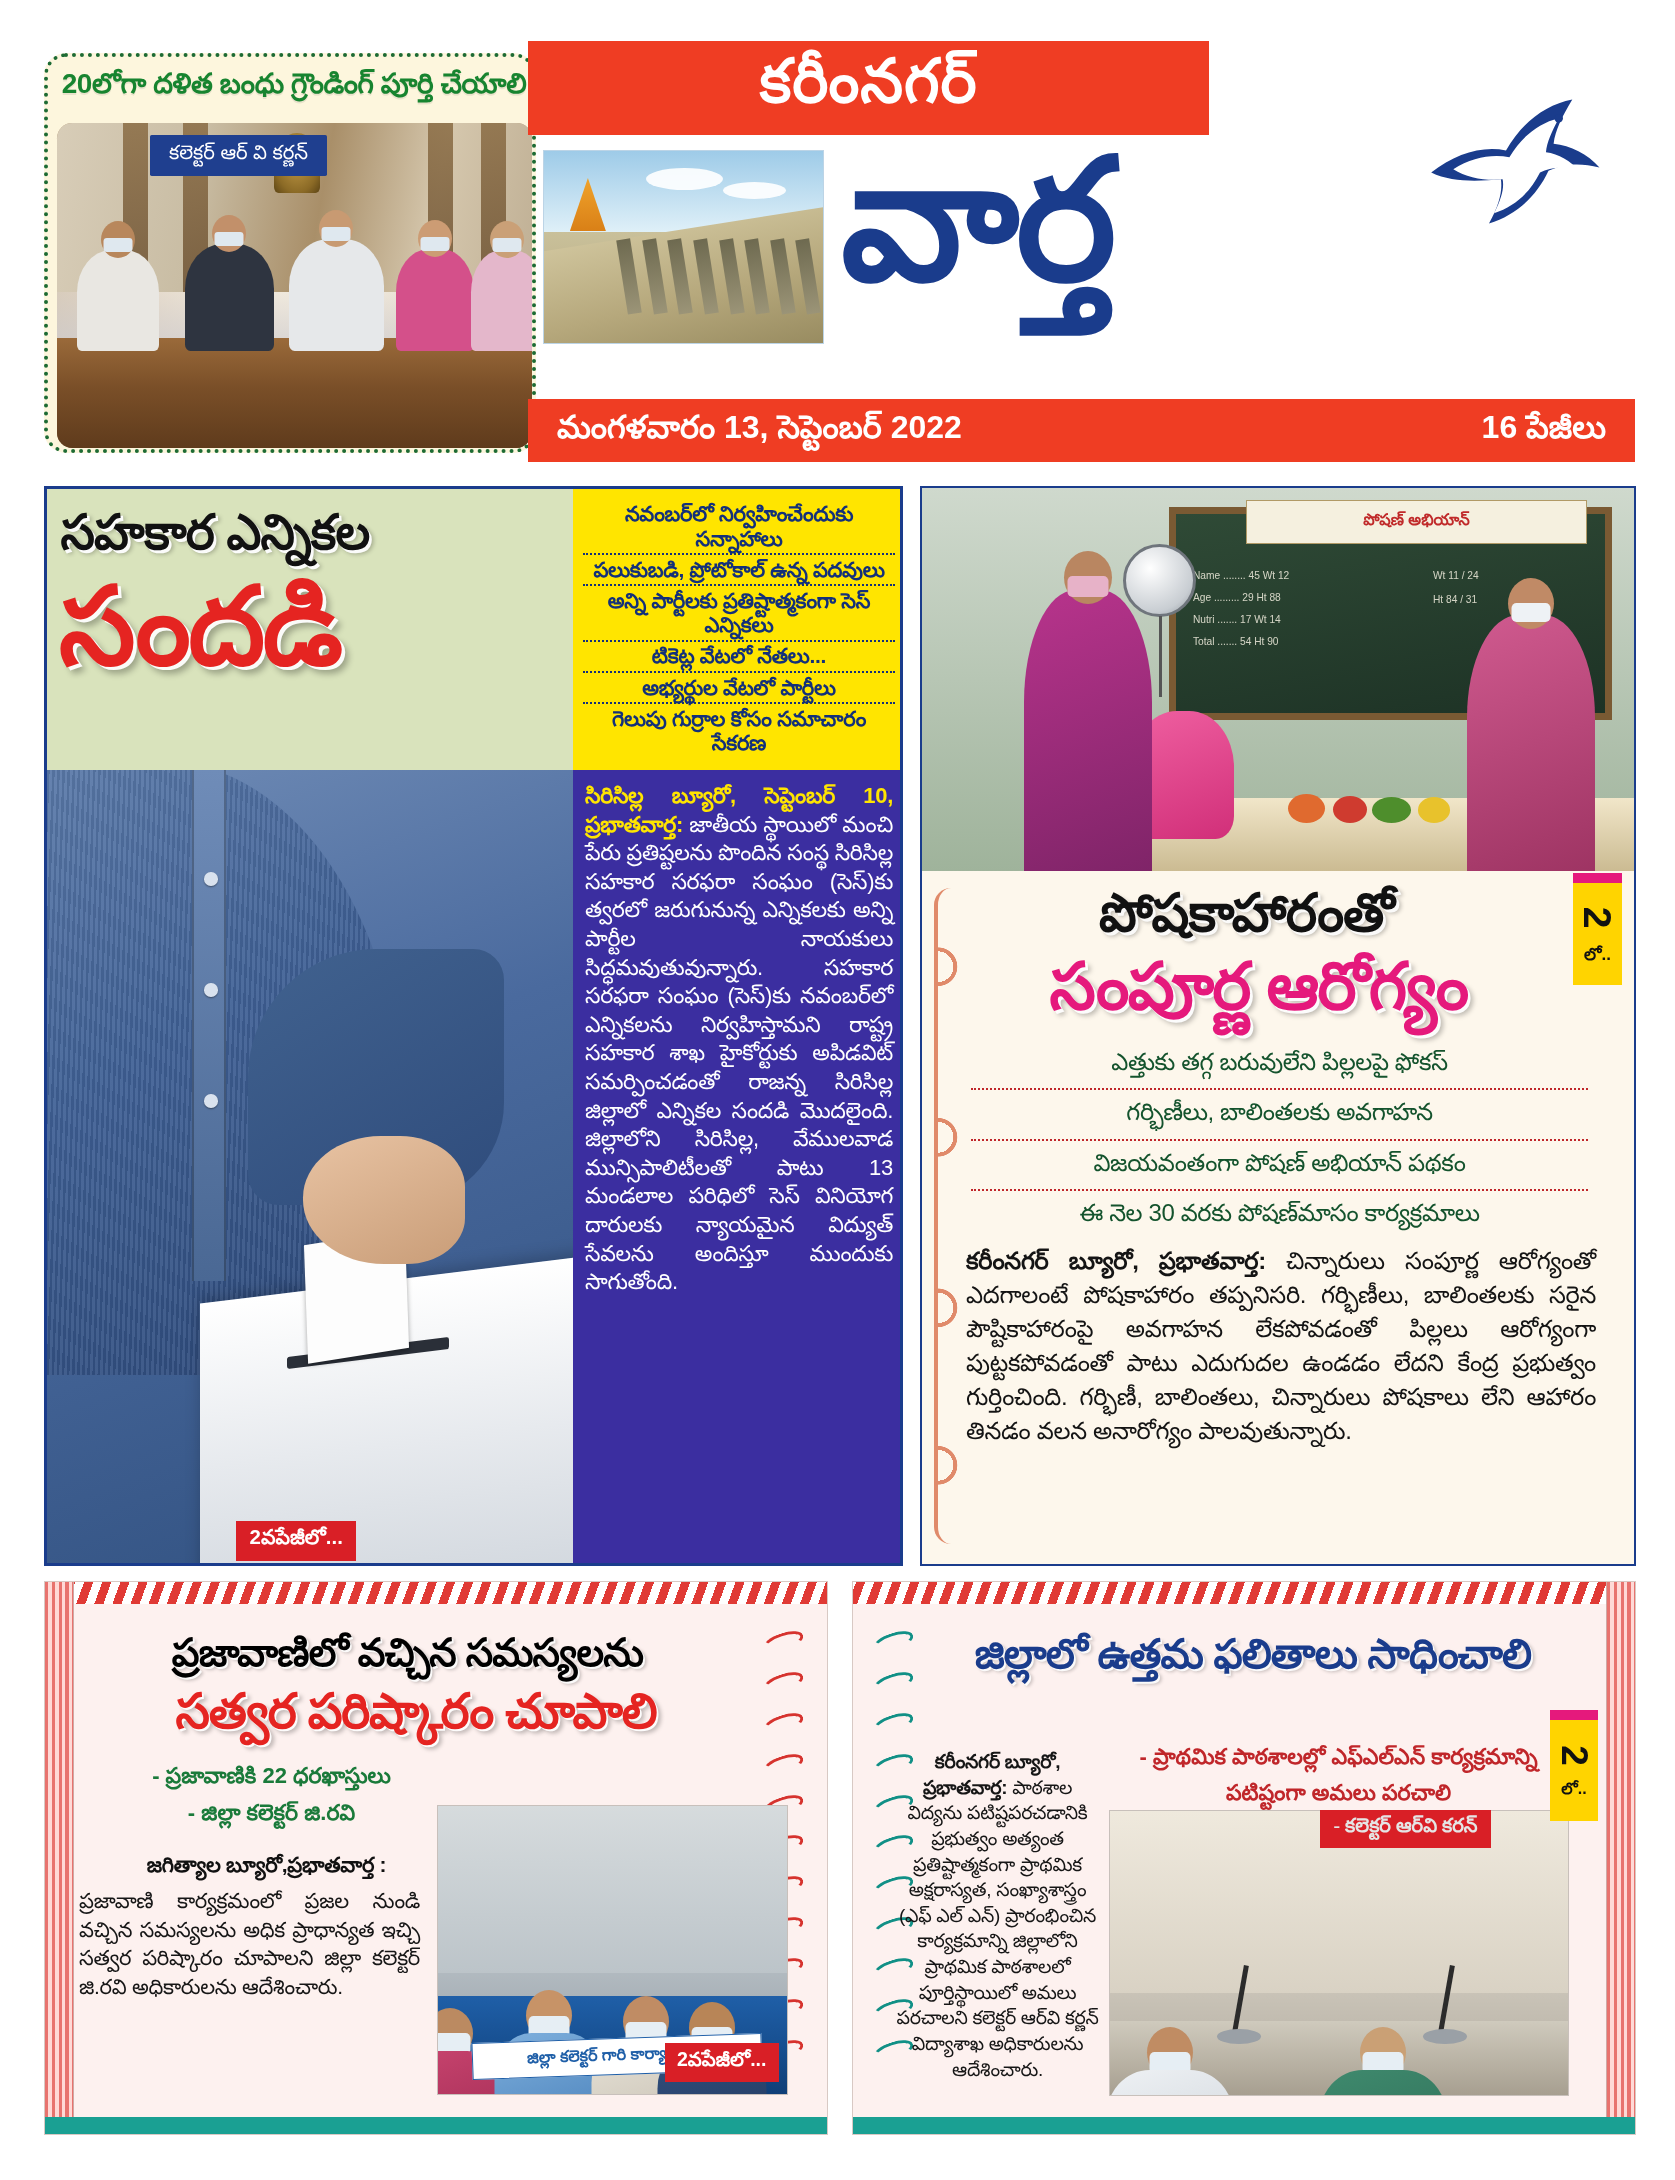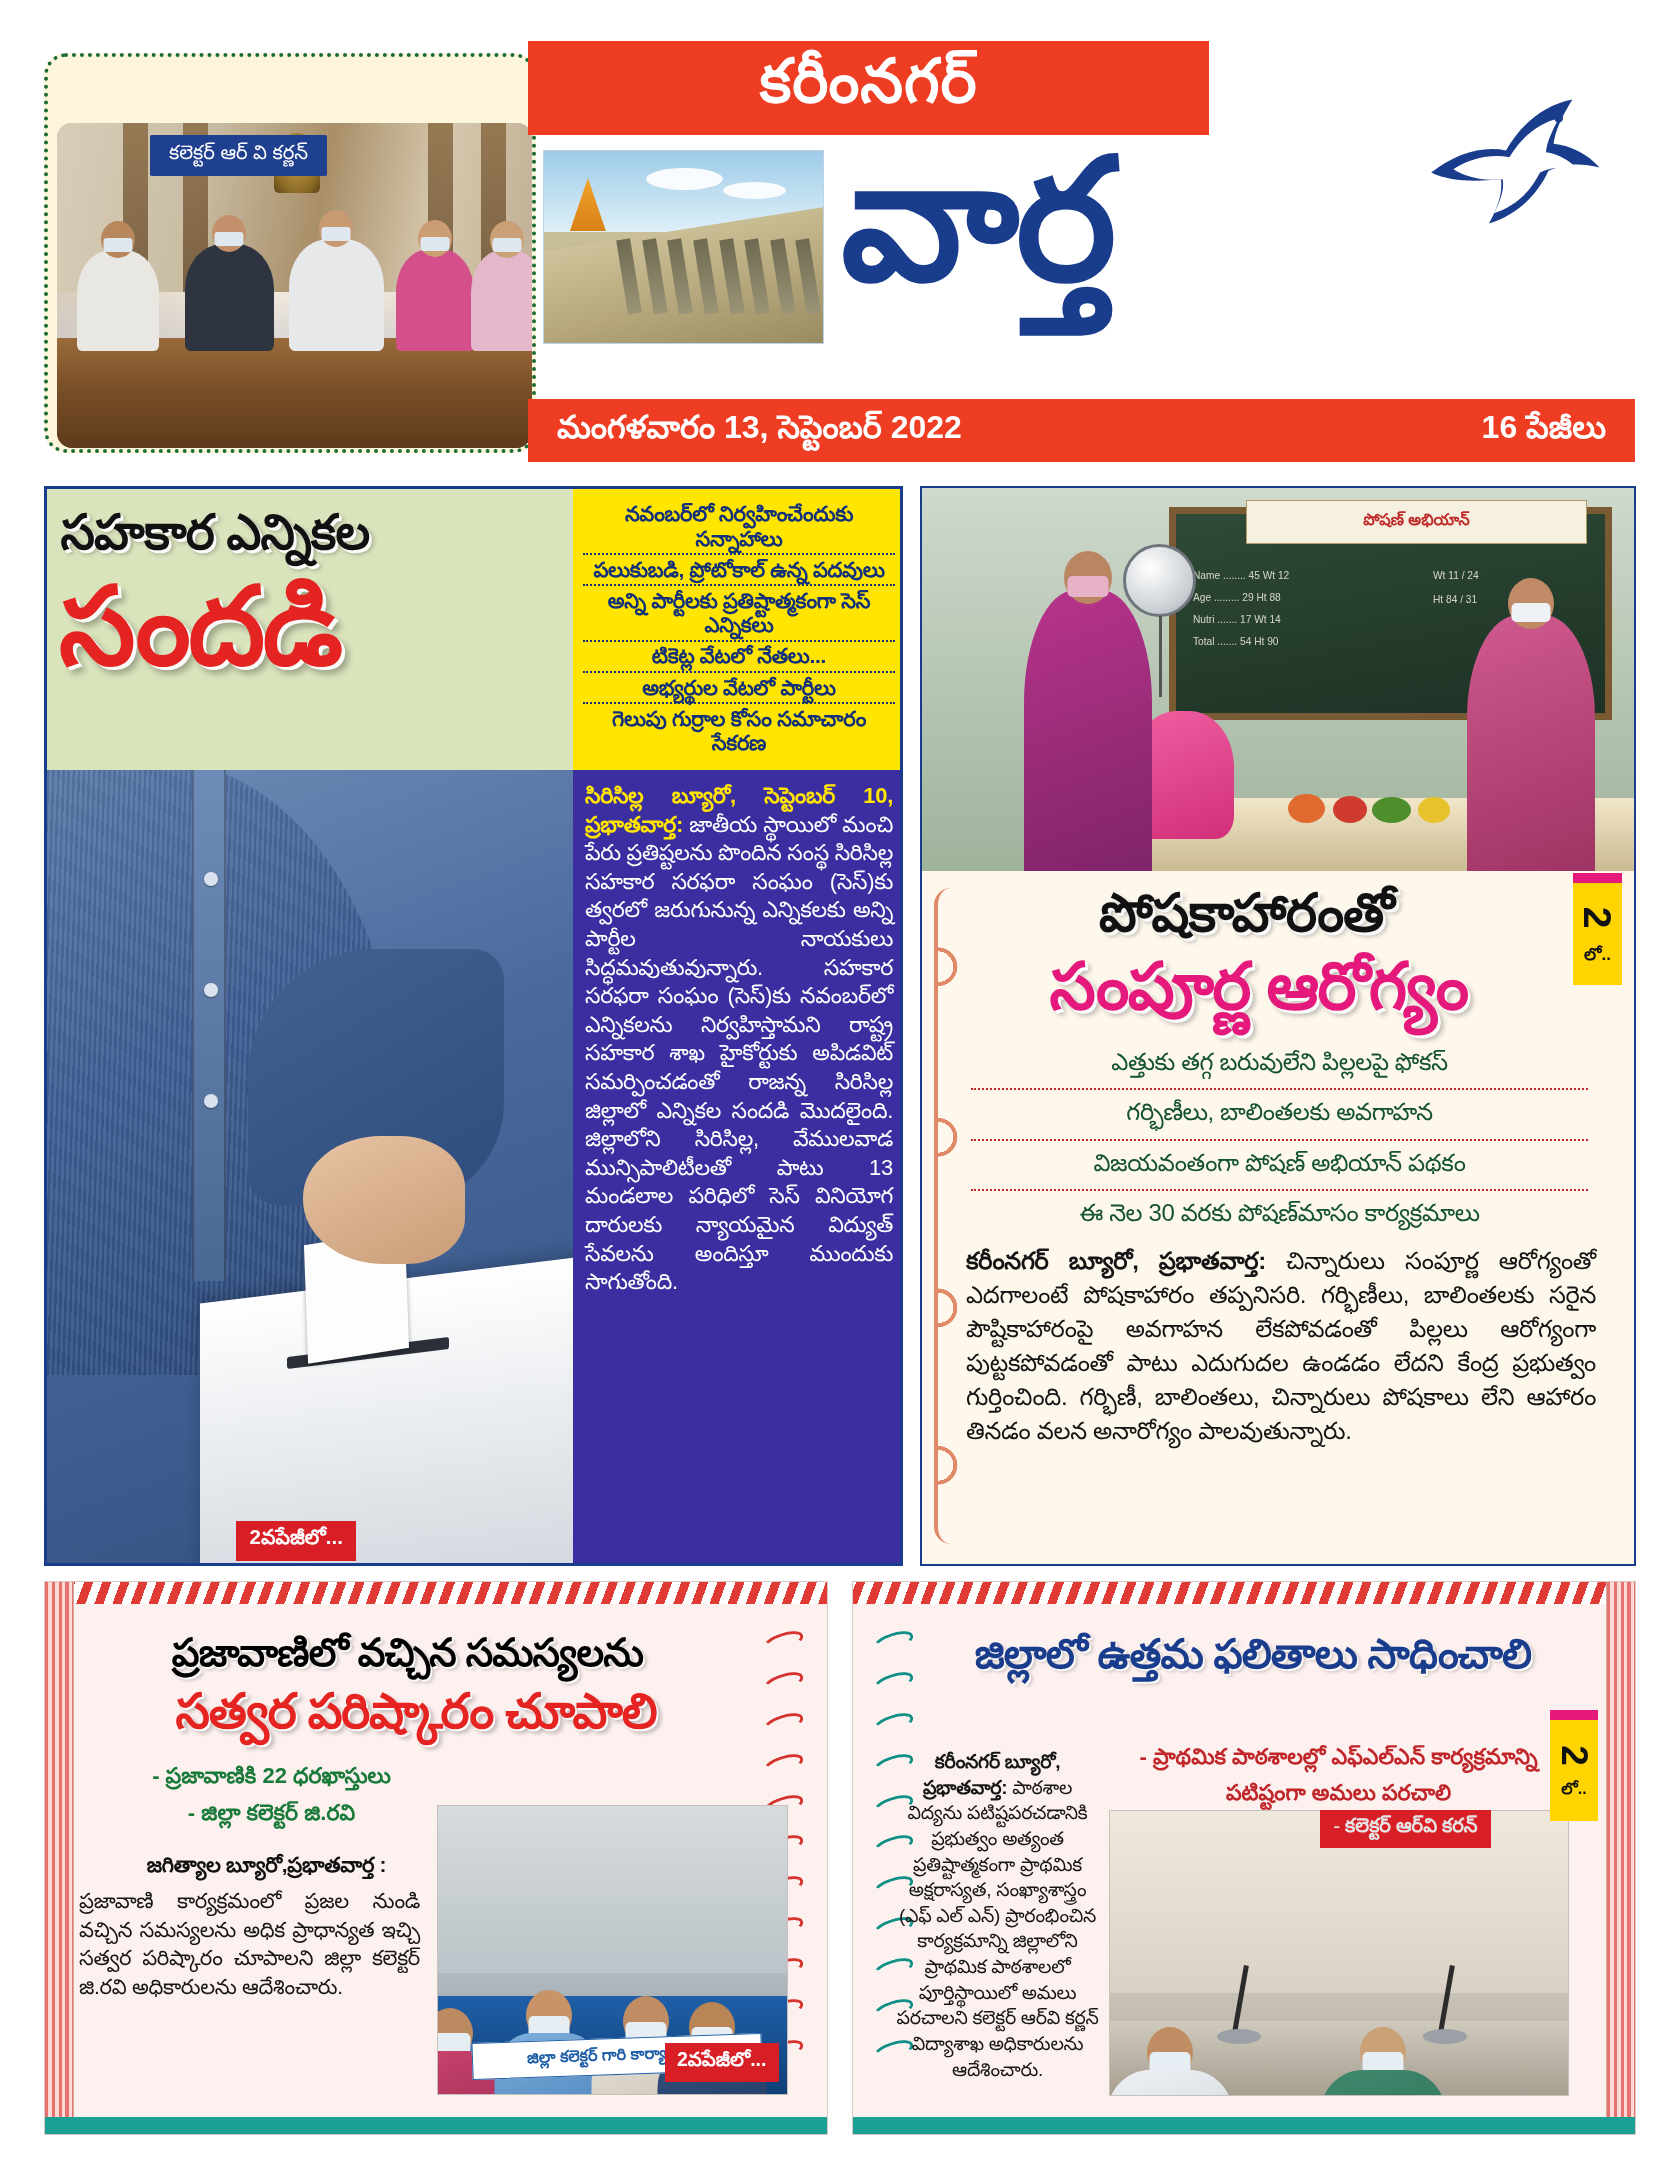--- a/index.html
+++ b/index.html
@@ -460,6 +460,7 @@
   <div class="topband">
 
     <div class="tl-box">
+      <div class="tl-title">20లోగా దళిత బంధు గ్రౌండింగ్ పూర్తి చేయాలి</div>
       <div class="tl-photo">
         <div class="wall"></div>
         <div class="wallpanel" style="left:66px"></div>

